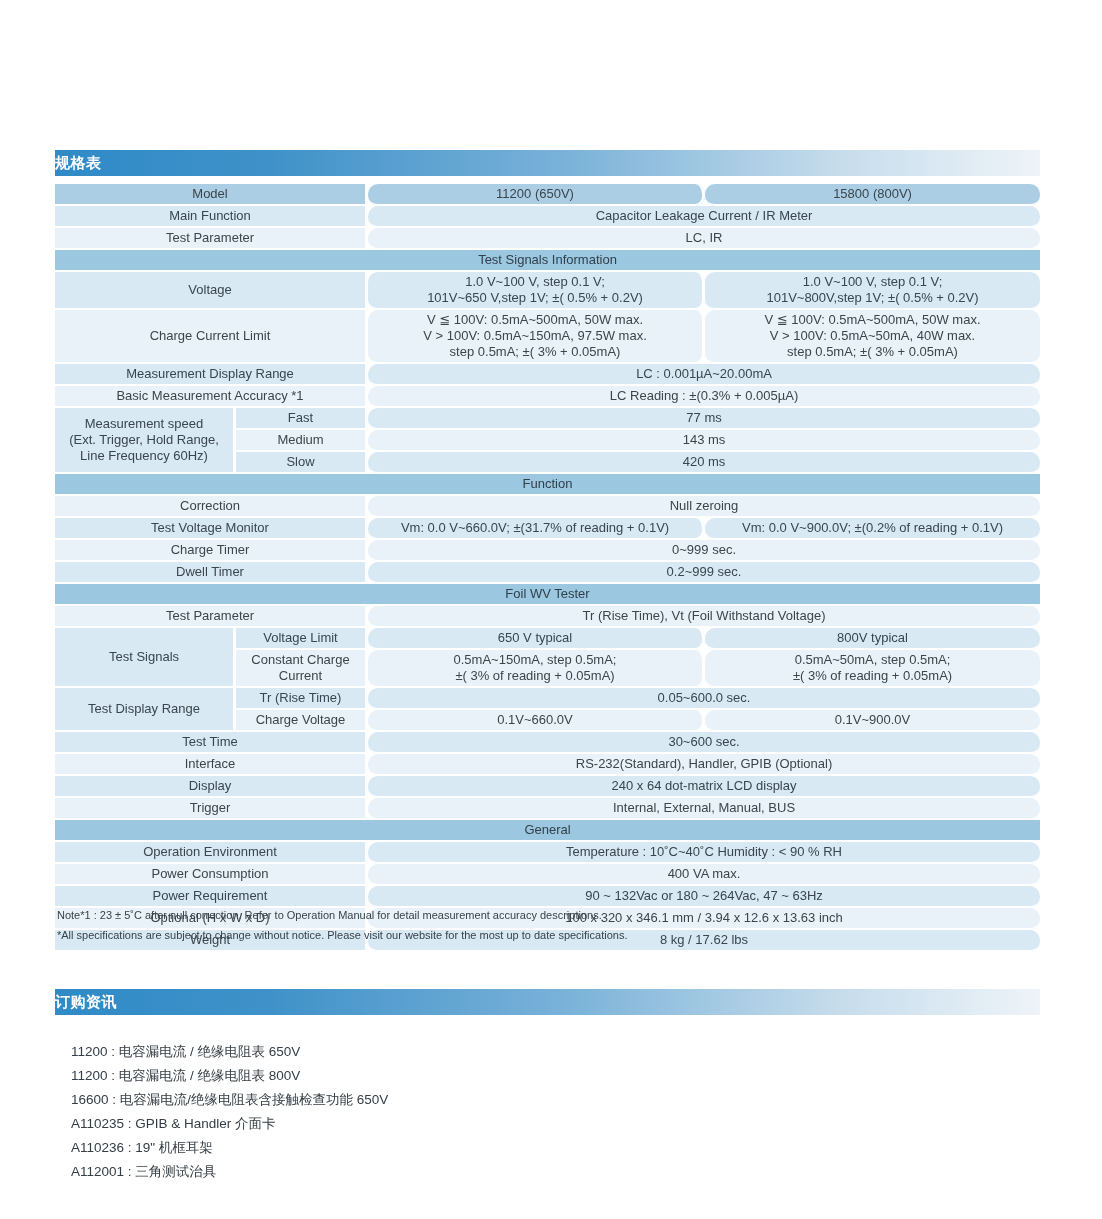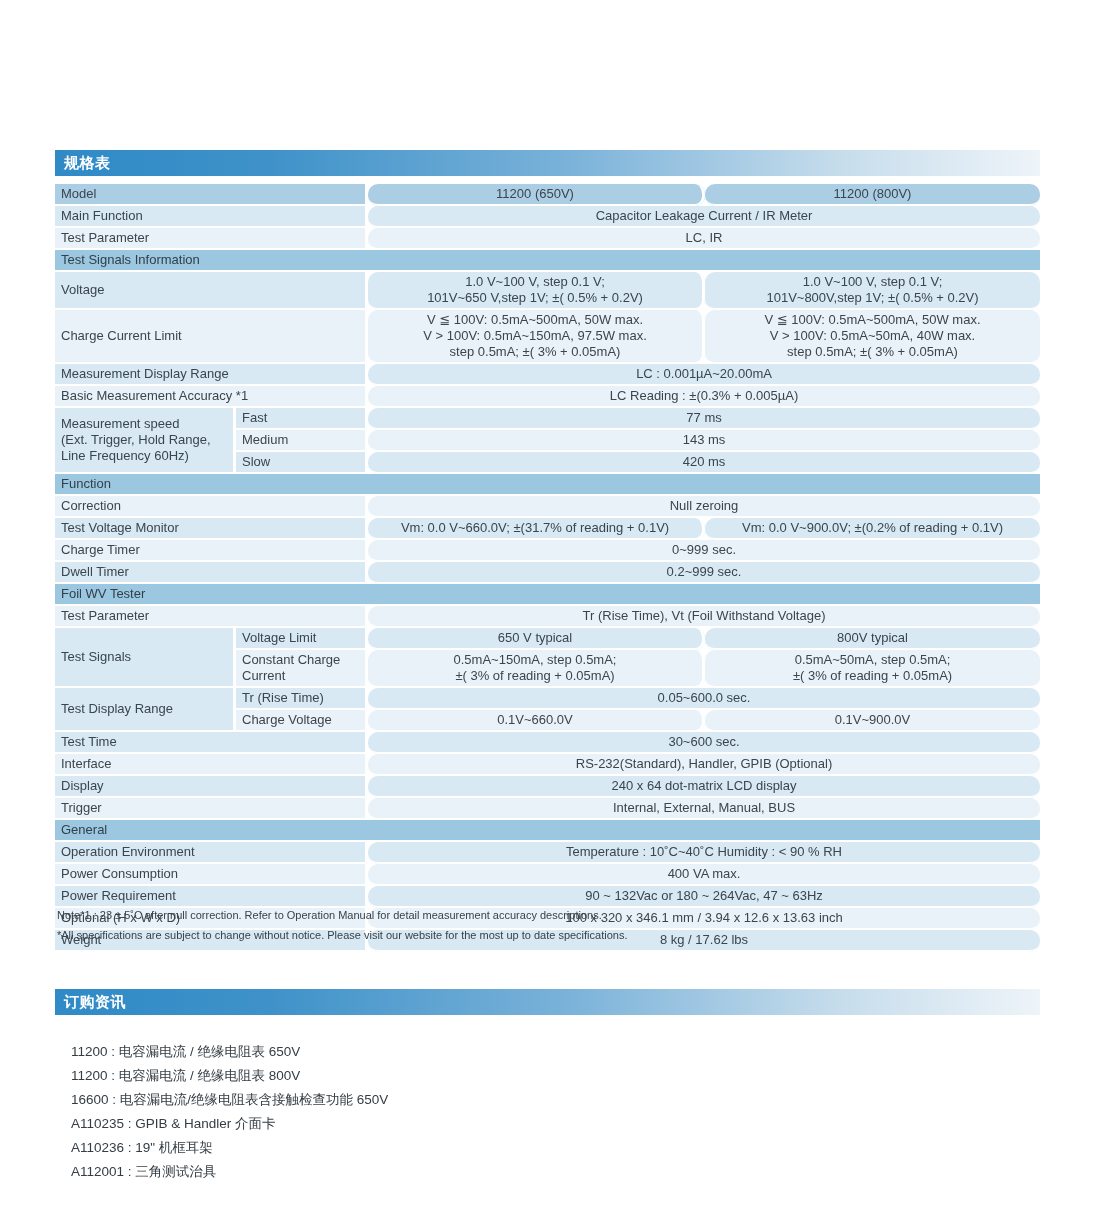--- a/index.html
+++ b/index.html
@@ -11,7 +11,7 @@
   .band{
     position:absolute;left:55px;width:985px;height:26px;box-sizing:border-box;
     background:linear-gradient(90deg,#2f8ac6 0%,#3f92c9 22%,#7ab2d9 52%,#c7ddec 80%,#eef4f9 100%);
-    color:#ffffff;font-size:15px;font-weight:bold;line-height:26px;padding-left:9px;
+    color:#ffffff;font-size:15px;font-weight:bold;line-height:26px;
     letter-spacing:0.5px;
   }
   #specBand{top:150px;}

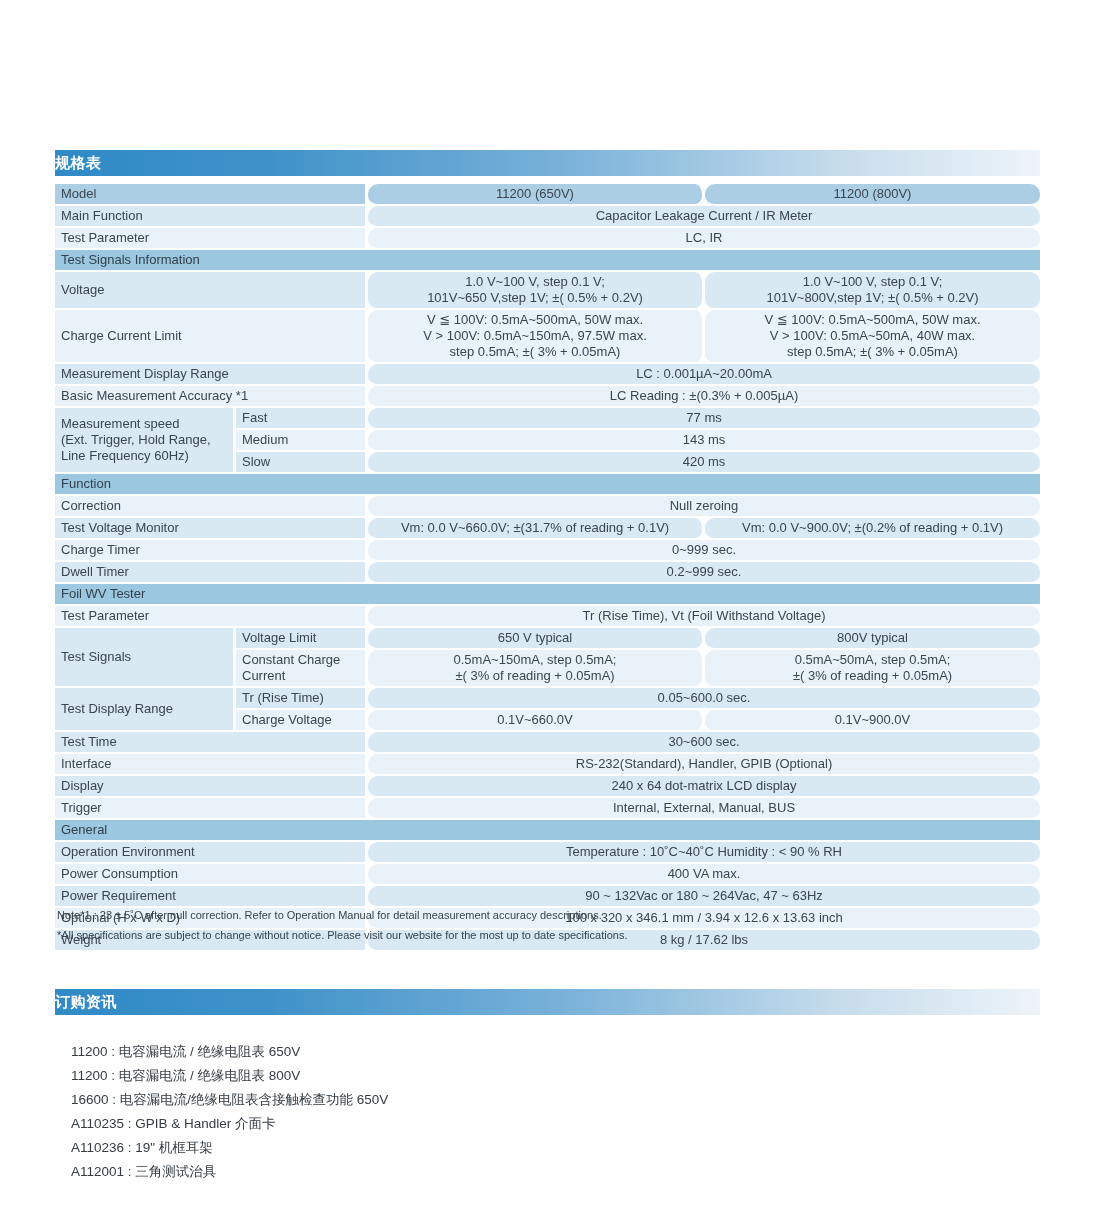--- a/index.html
+++ b/index.html
@@ -26,7 +26,7 @@
     overflow:hidden;
   }
   table.spec td:last-child{border-right:none;}
-  td.lbl{text-align:left;}
+  td.lbl{text-align:center;}
   td.val{text-align:center;padding:2px 4px;border-radius:10px;}
   .sA{background:#d8e9f4;}
   .sB{background:#e9f2f9;}

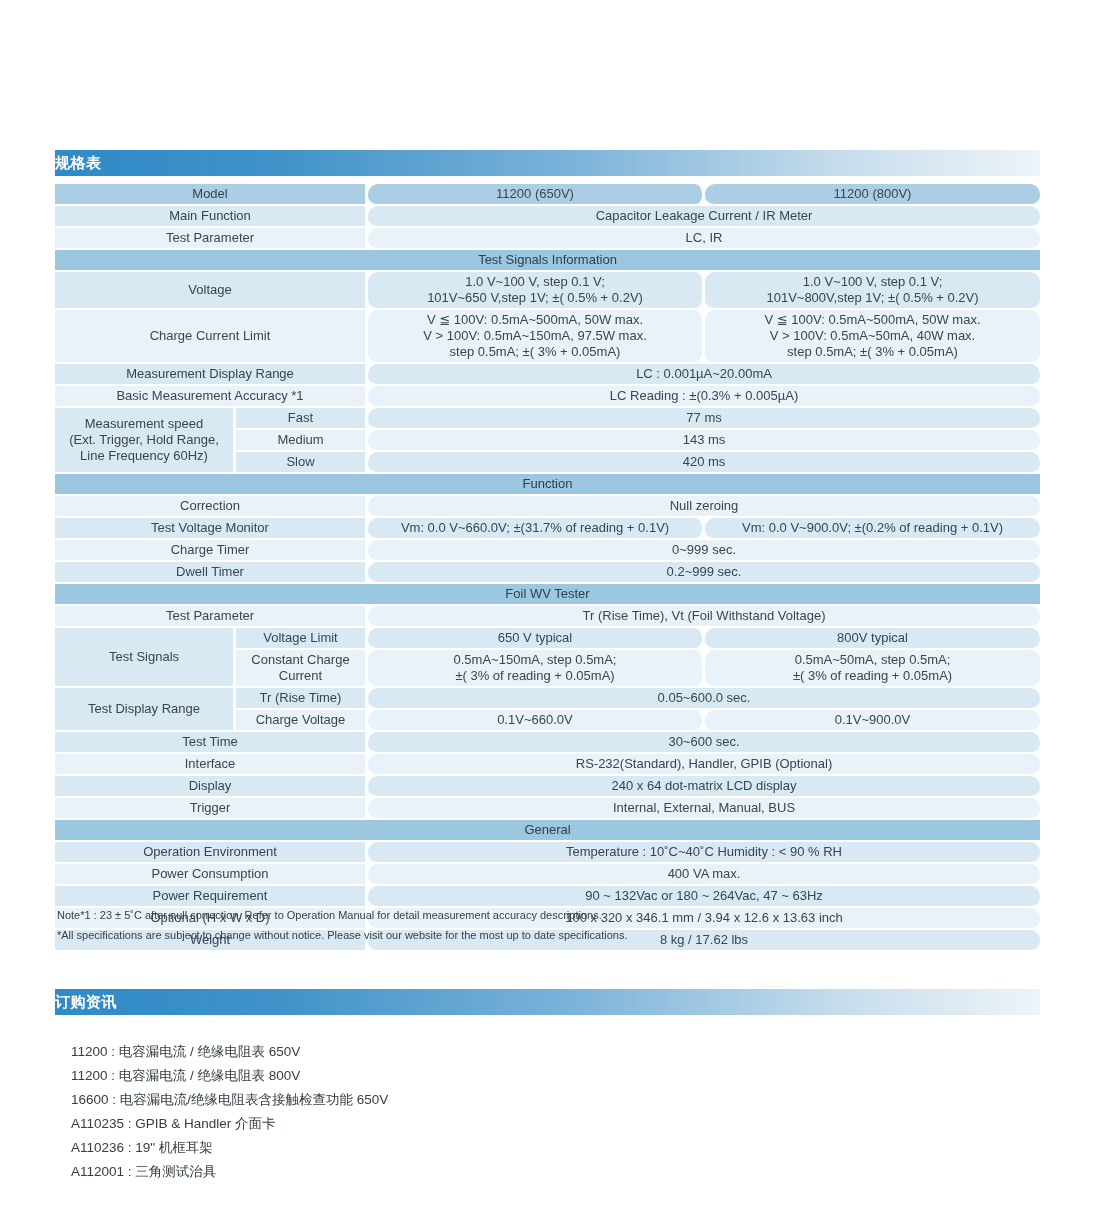--- a/index.html
+++ b/index.html
@@ -66,7 +66,7 @@
           <span class="ln">11200 (650V)</span>
         </td>
         <td class="val">
-          <span class="ln">11200 (800V)</span>
+          <span class="ln">15800 (800V)</span>
         </td>
       </tr>
       <tr class="sA">

